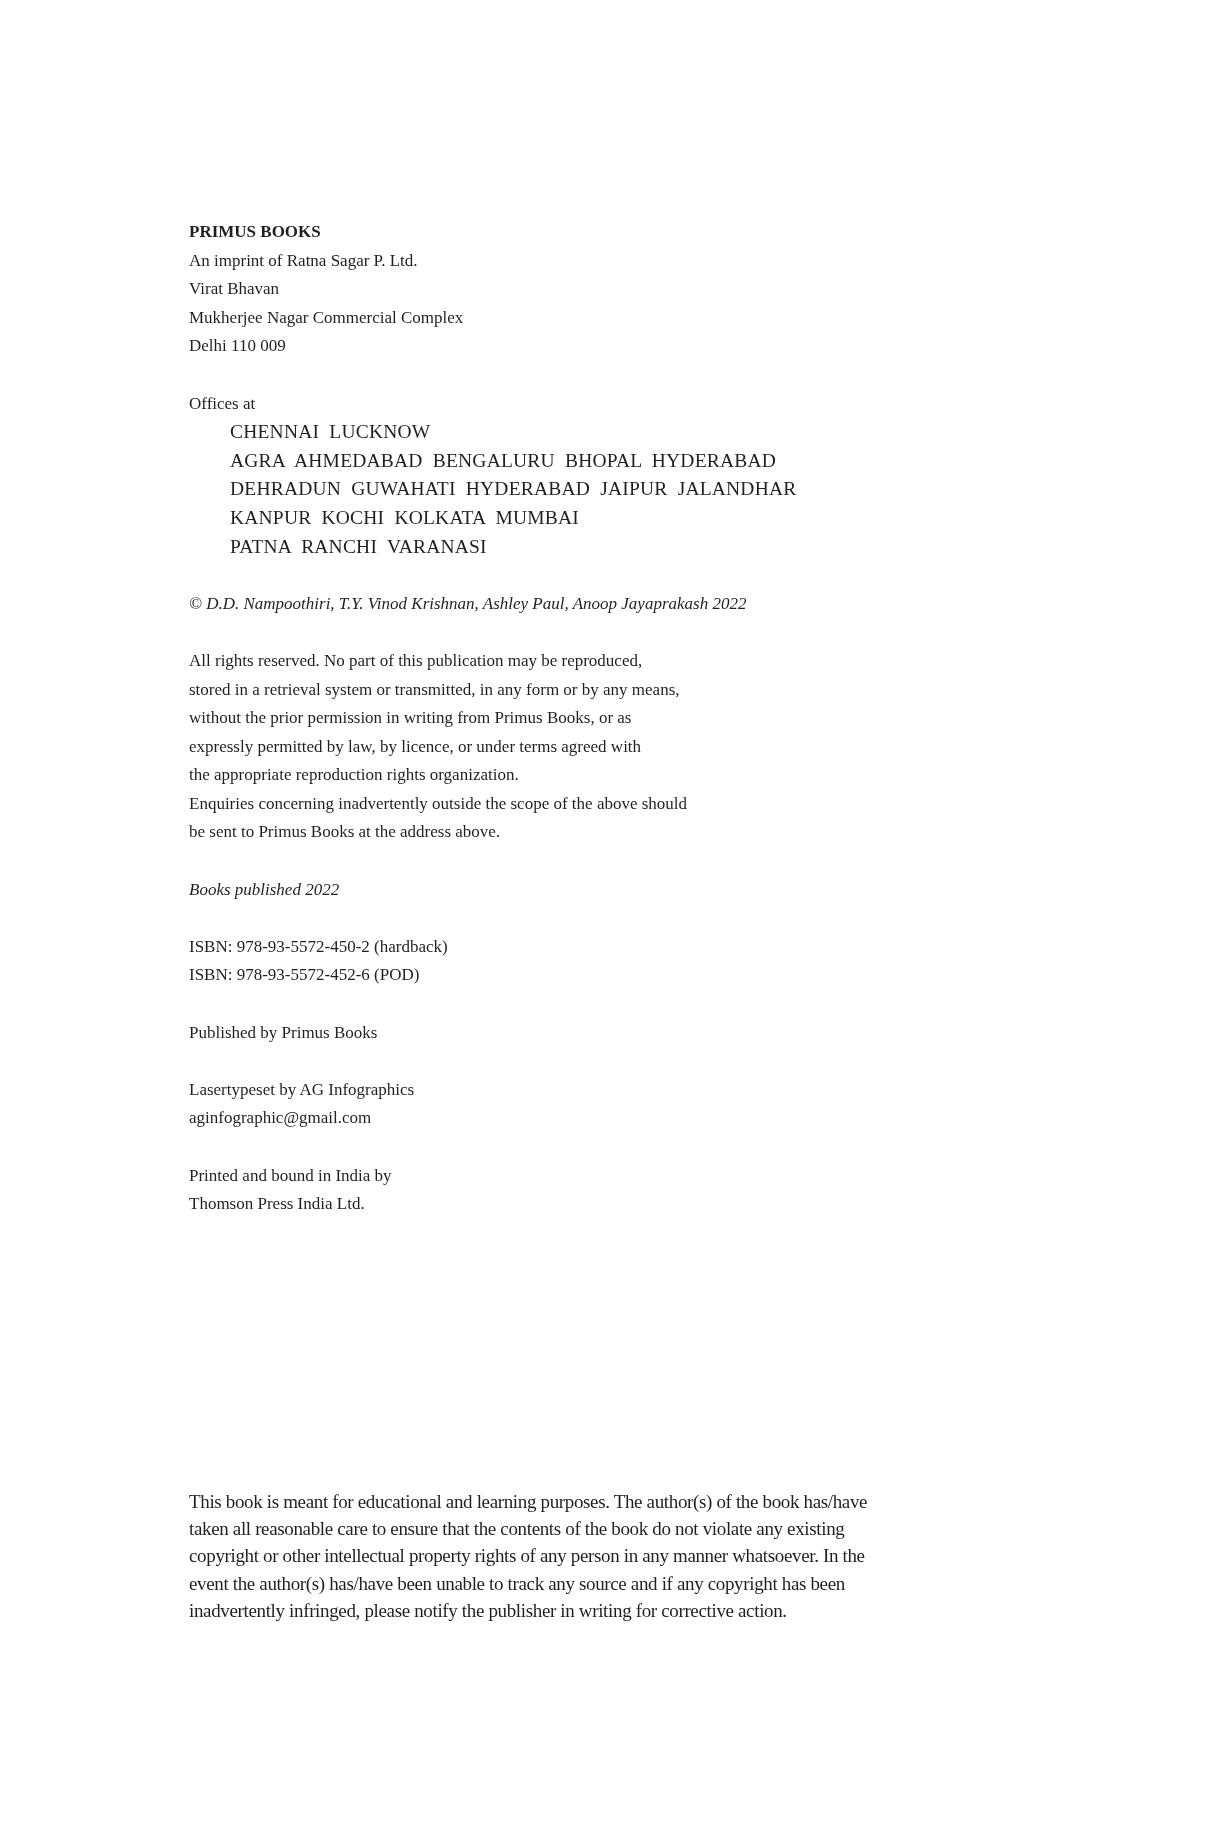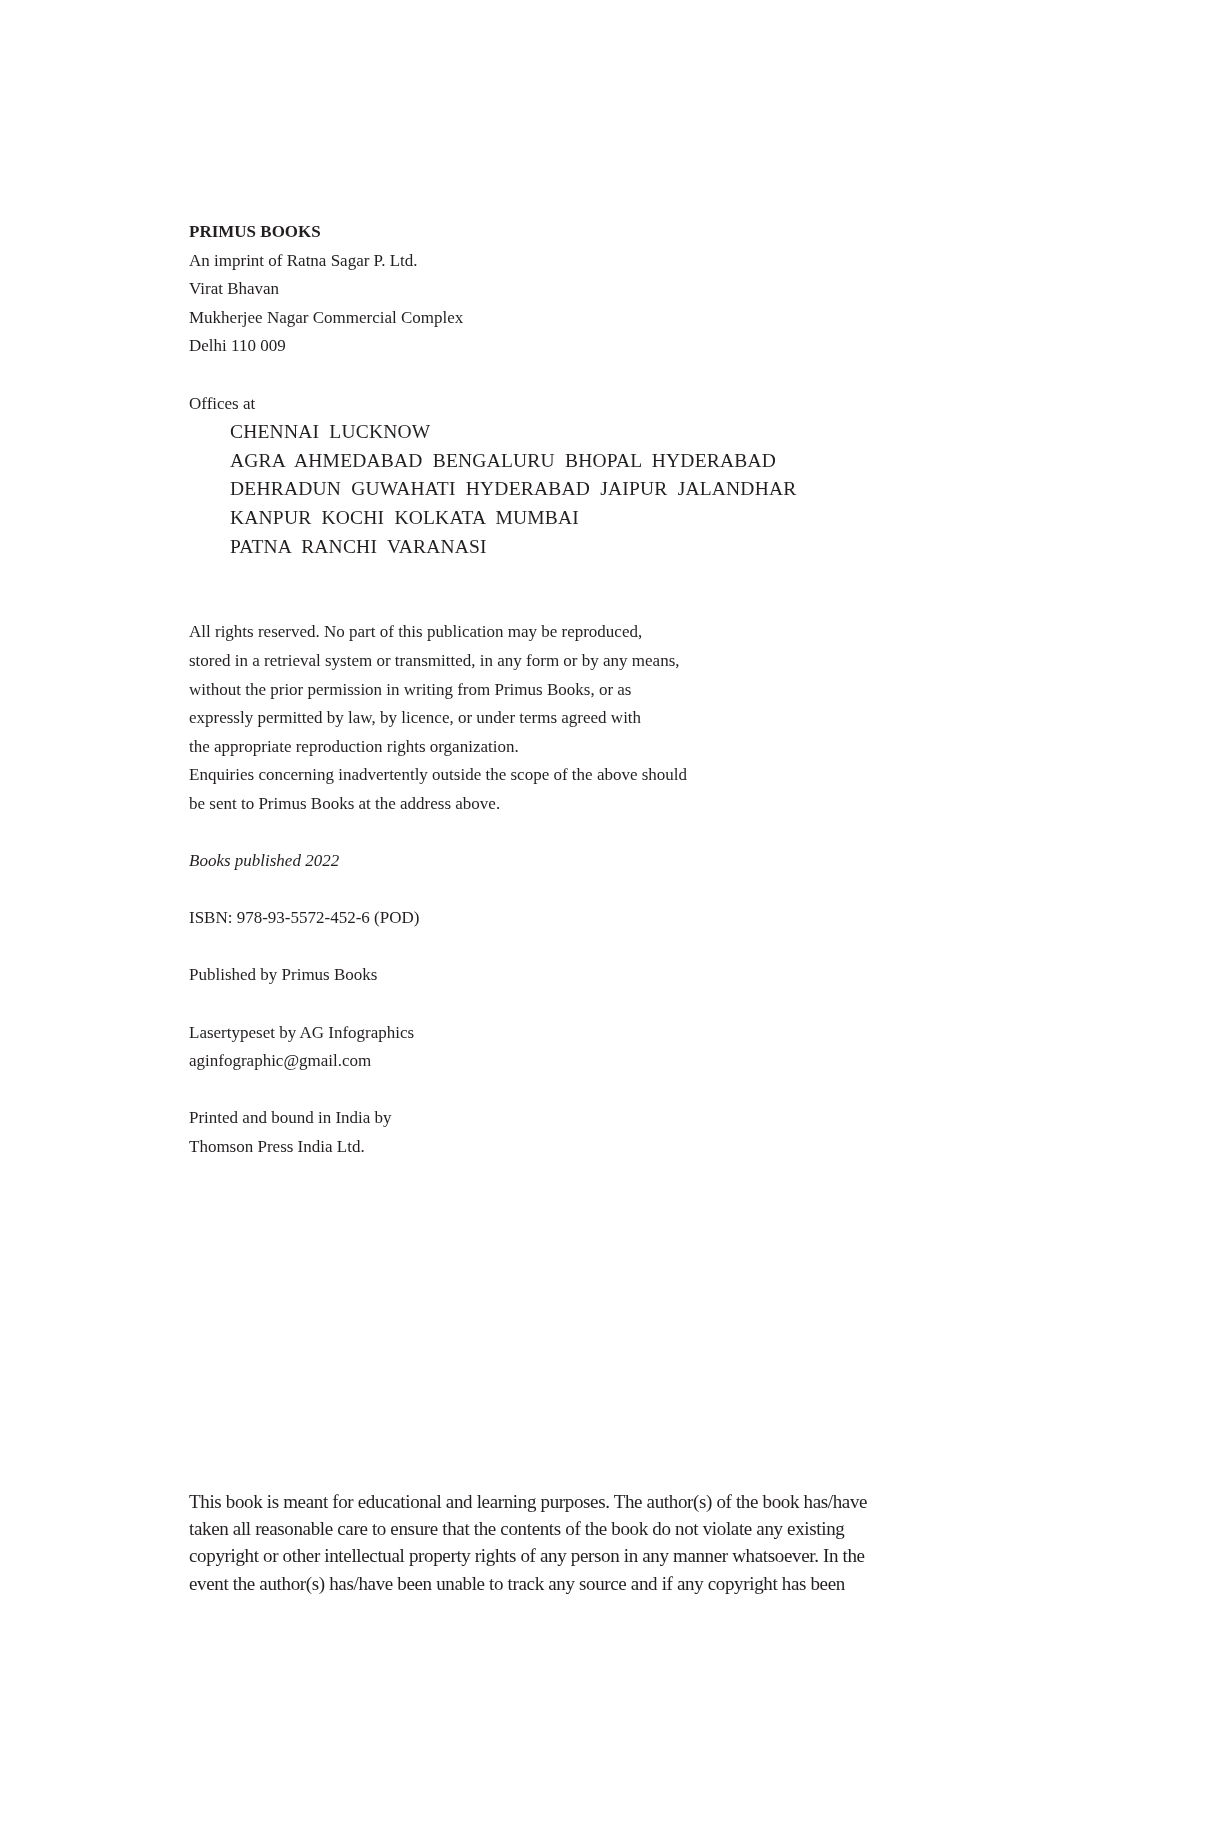--- a/index.html
+++ b/index.html
@@ -38,6 +38,7 @@
   </div>
   <div class="gap"></div>
 
+  <div class="line ital">© D.D. Nampoothiri, T.Y. Vinod Krishnan, Ashley Paul, Anoop Jayaprakash 2022</div>
   <div class="gap"></div>
 
   <div>

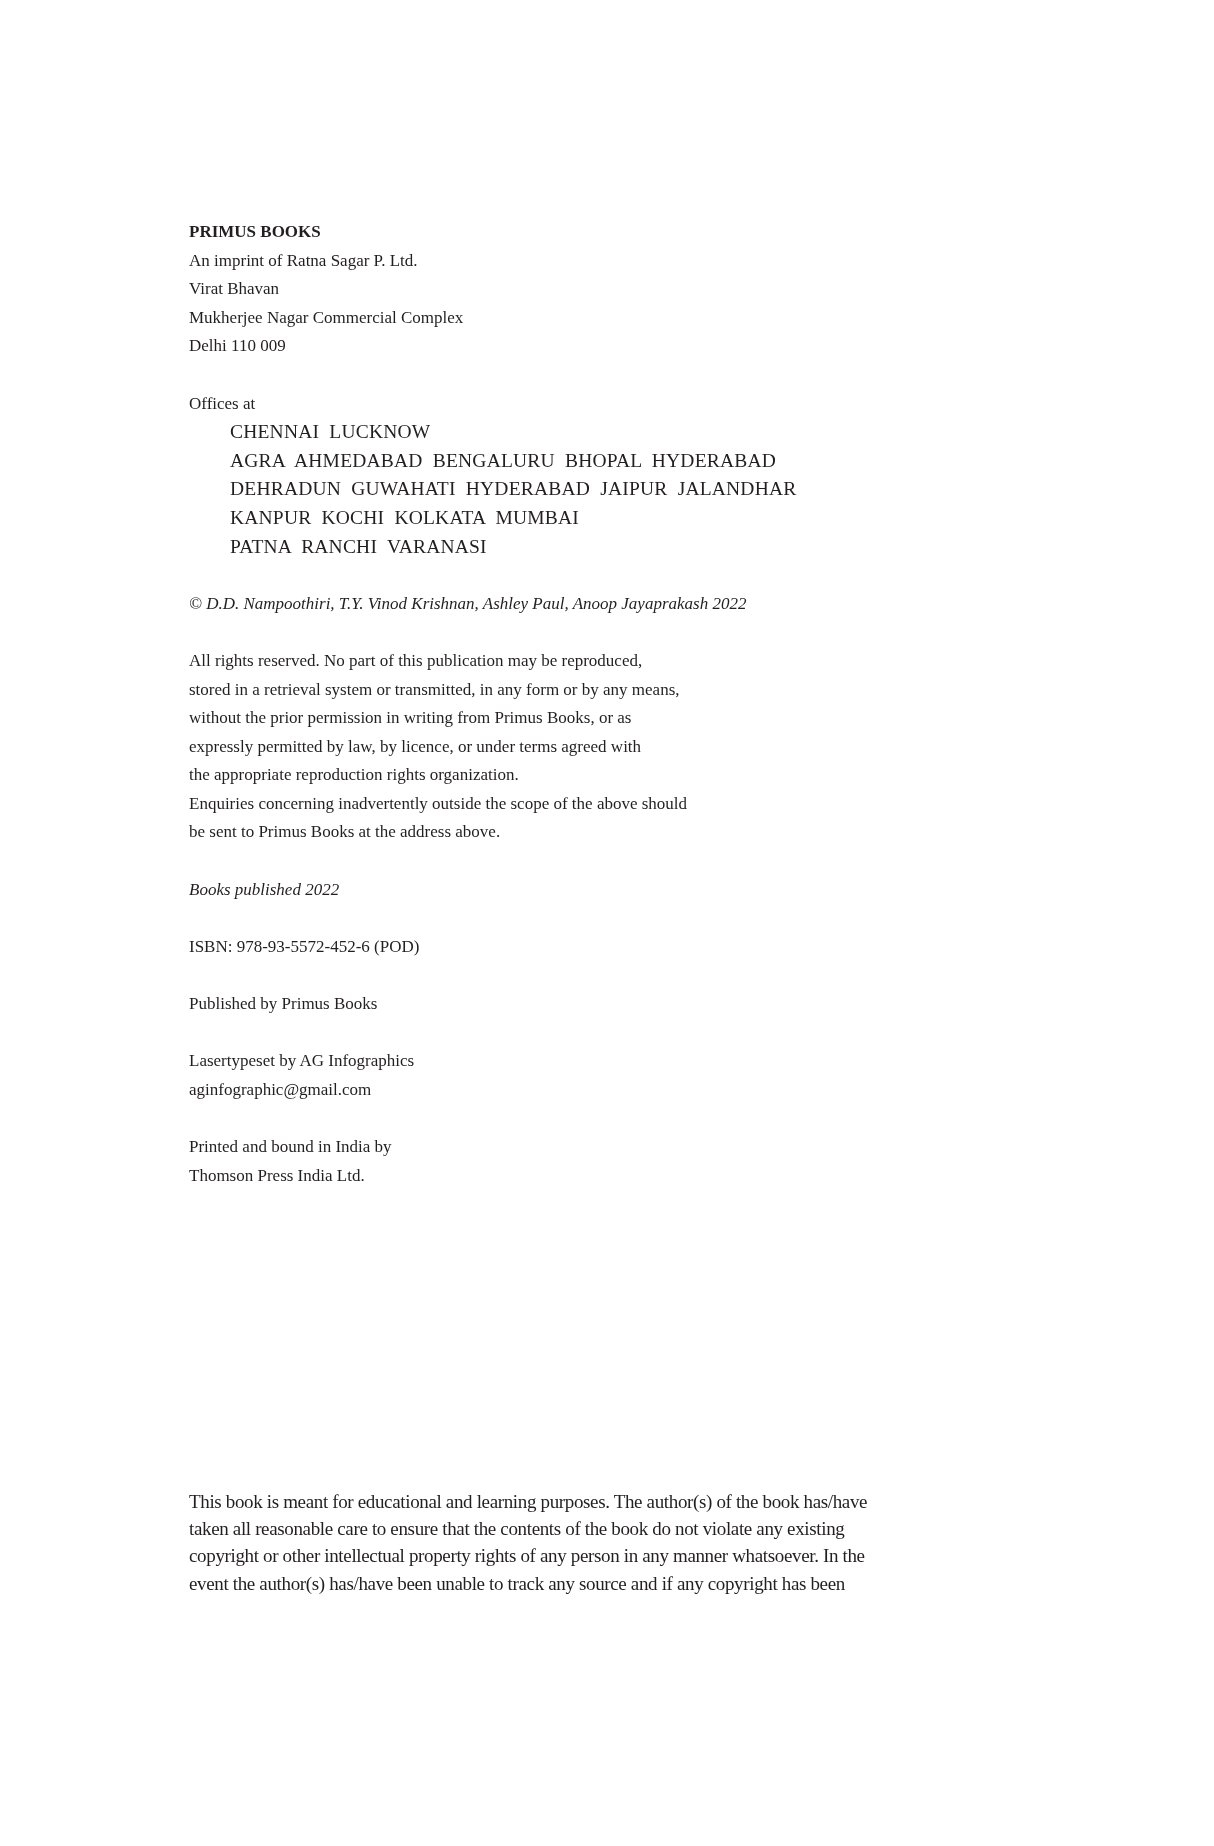--- a/index.html
+++ b/index.html
@@ -59,6 +59,7 @@
   <div class="gap"></div>
 
   <div>
+    <div class="line">ISBN: 978-93-5572-450-2 (hardback)</div>
     <div class="line">ISBN: 978-93-5572-452-6 (POD)</div>
   </div>
   <div class="gap"></div>

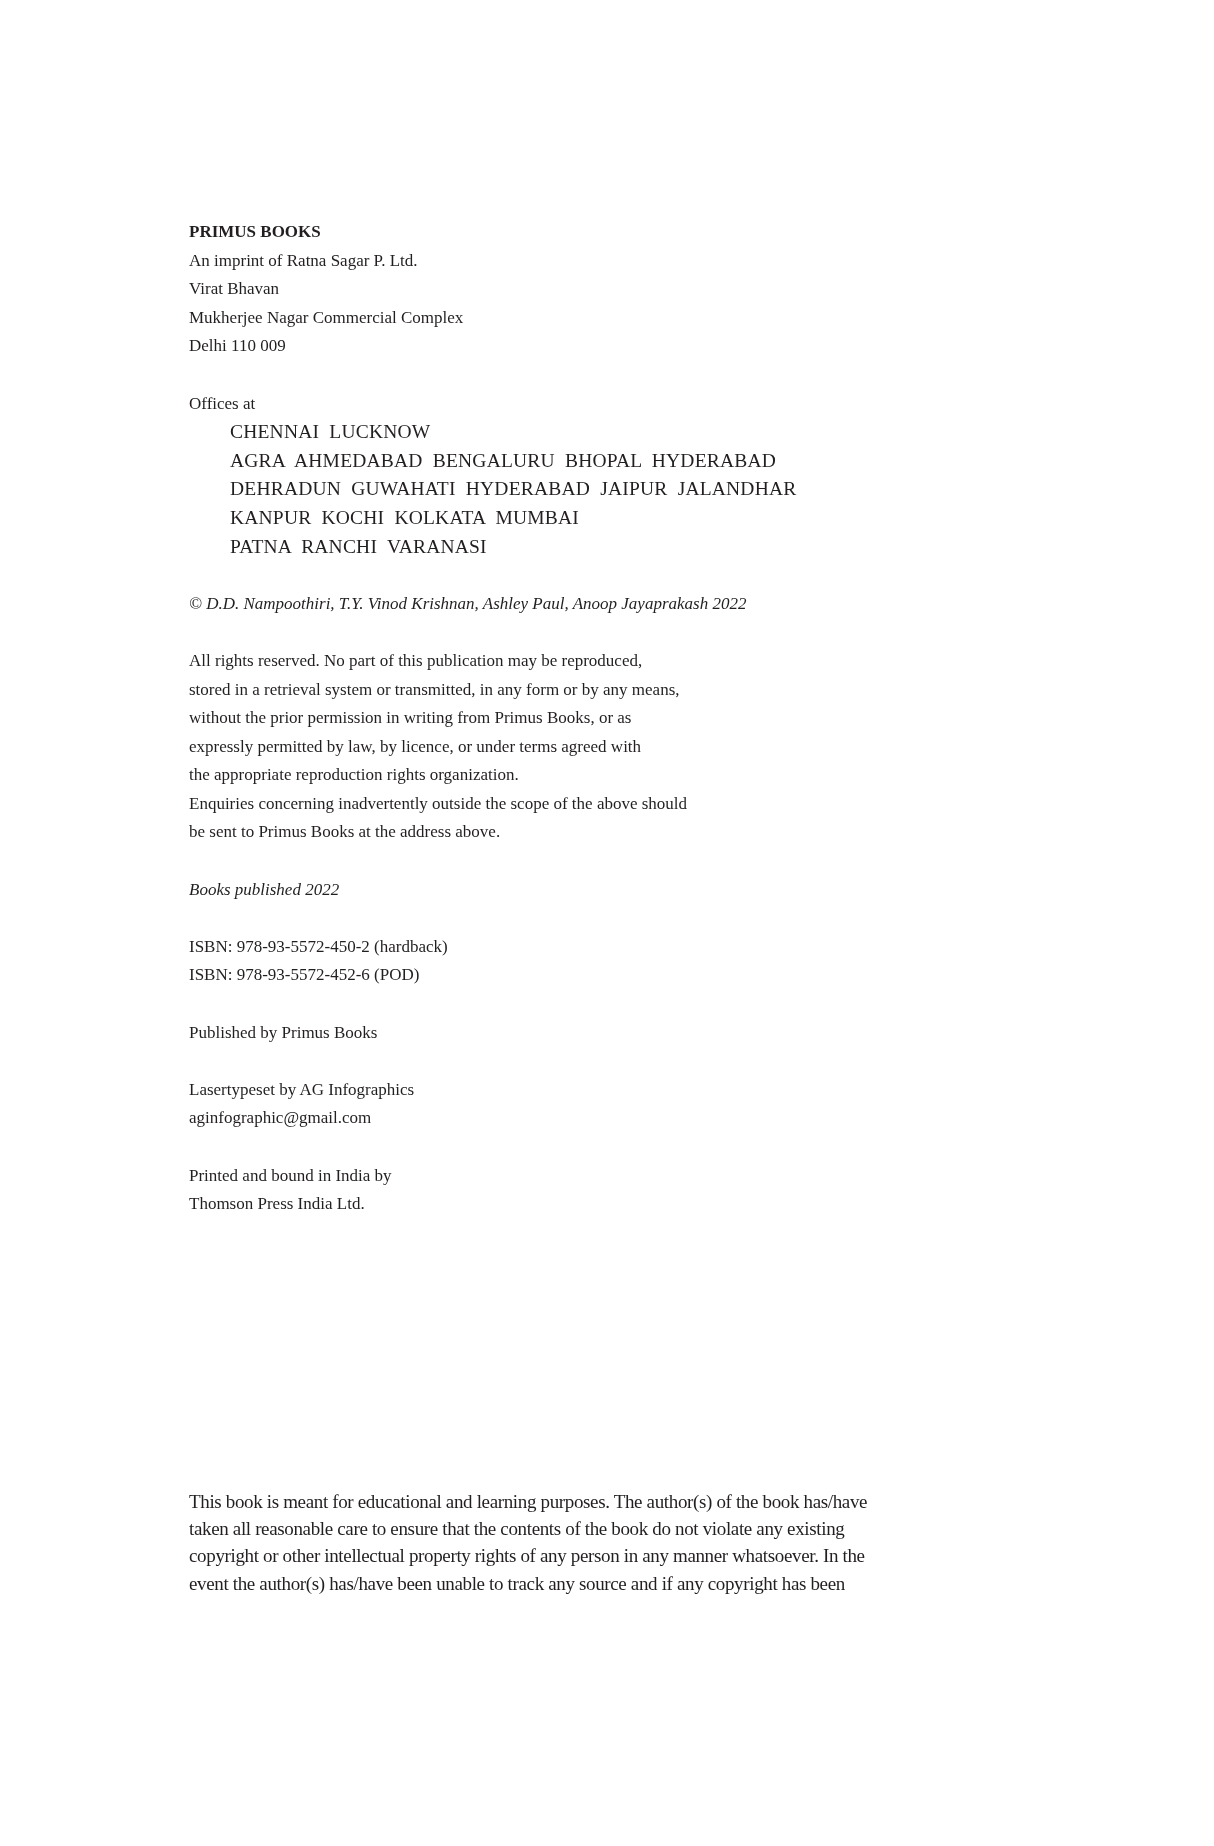--- a/index.html
+++ b/index.html
@@ -84,6 +84,7 @@
   <div class="dl">taken all reasonable care to ensure that the contents of the book do not violate any existing</div>
   <div class="dl">copyright or other intellectual property rights of any person in any manner whatsoever. In the</div>
   <div class="dl">event the author(s) has/have been unable to track any source and if any copyright has been</div>
+  <div class="dl">inadvertently infringed, please notify the publisher in writing for corrective action.</div>
 </div>
 
 </body></html>

